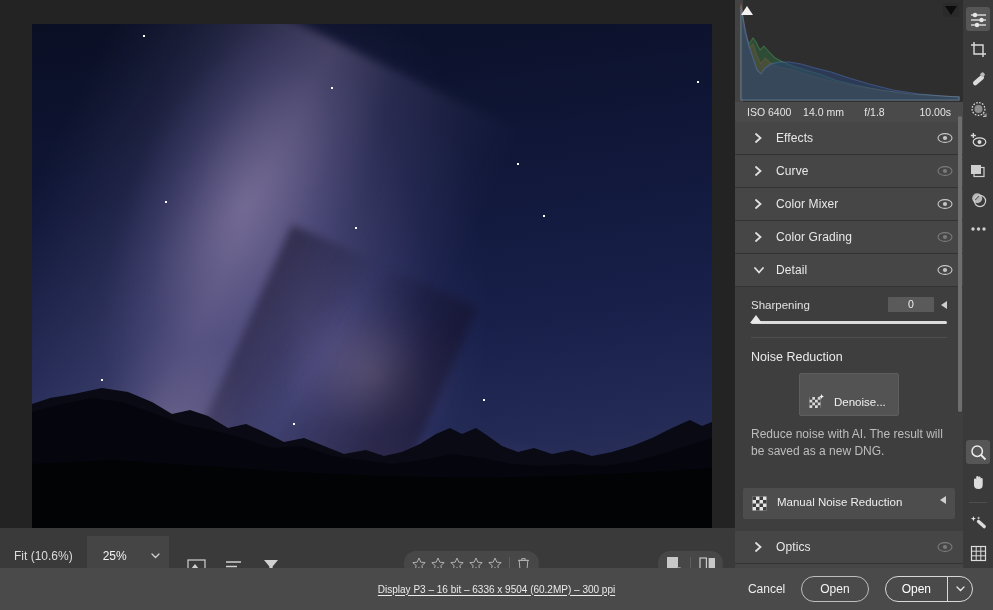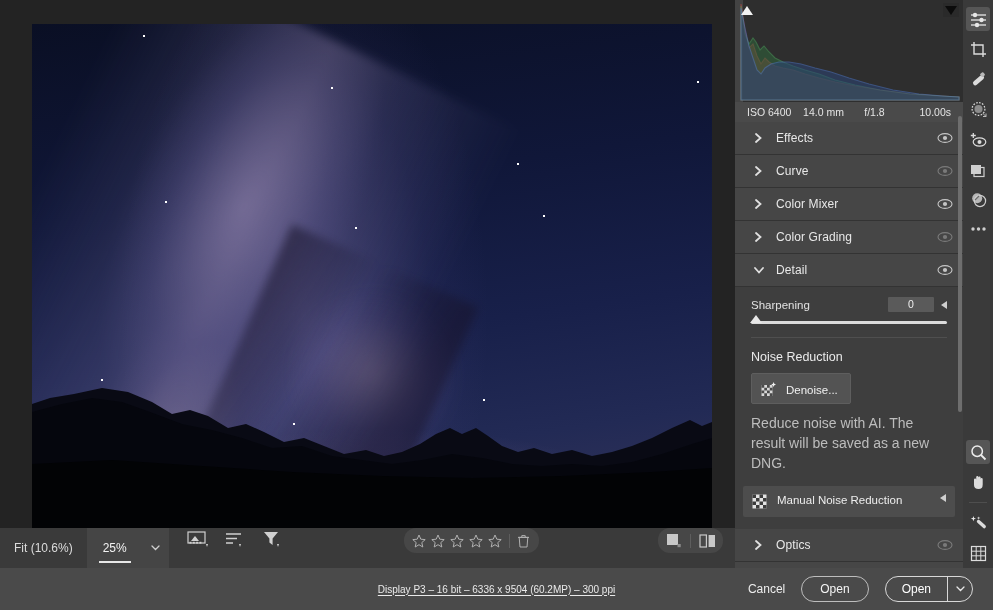--- a/index.html
+++ b/index.html
@@ -216,7 +216,7 @@
   .denoise-btn {
     display:inline-flex; align-items:center; gap:9px;
     background:#535353; border:1px solid #5e5e5e; border-radius:2px;
-    padding:8px 12px 6px 9px; cursor:default;
+    padding:20px 12px 6px 9px; cursor:default;margin-left:48px;
   }
   .denoise-btn span { font-size:11.5px; color:#f0f0f0; }
   .nr-desc {

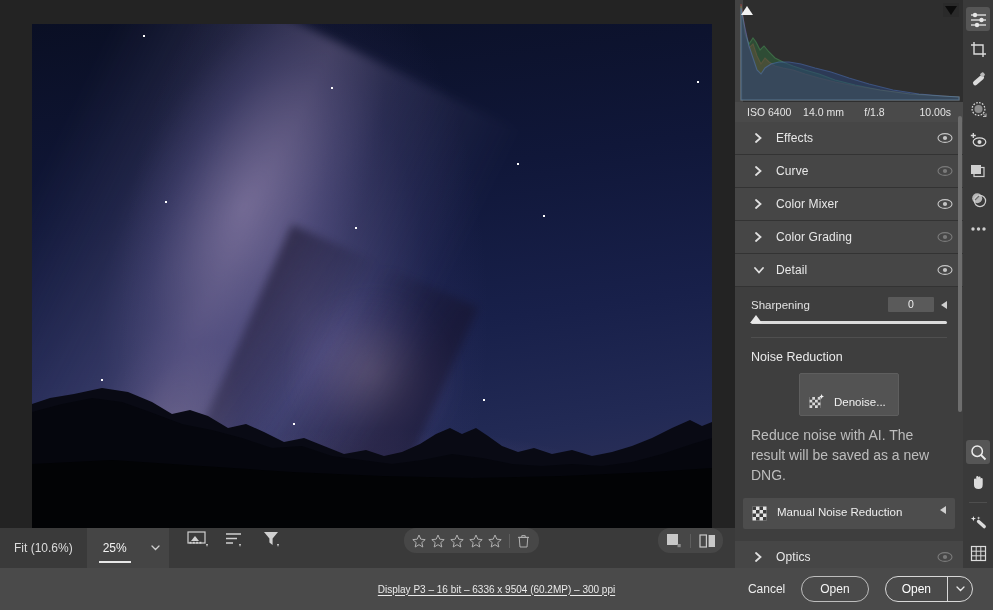--- a/index.html
+++ b/index.html
@@ -220,8 +220,8 @@
   }
   .denoise-btn span { font-size:11.5px; color:#f0f0f0; }
   .nr-desc {
-    font-size:14px; color:#bdbdbd; line-height:1.42;
-    margin:10px 0 12px 0;
+    font-size:12px; color:#bdbdbd; line-height:1.42;
+    margin:10px 0 28px 0;
   }
   .manual-nr {
     display:flex; align-items:flex-start; gap:10px;

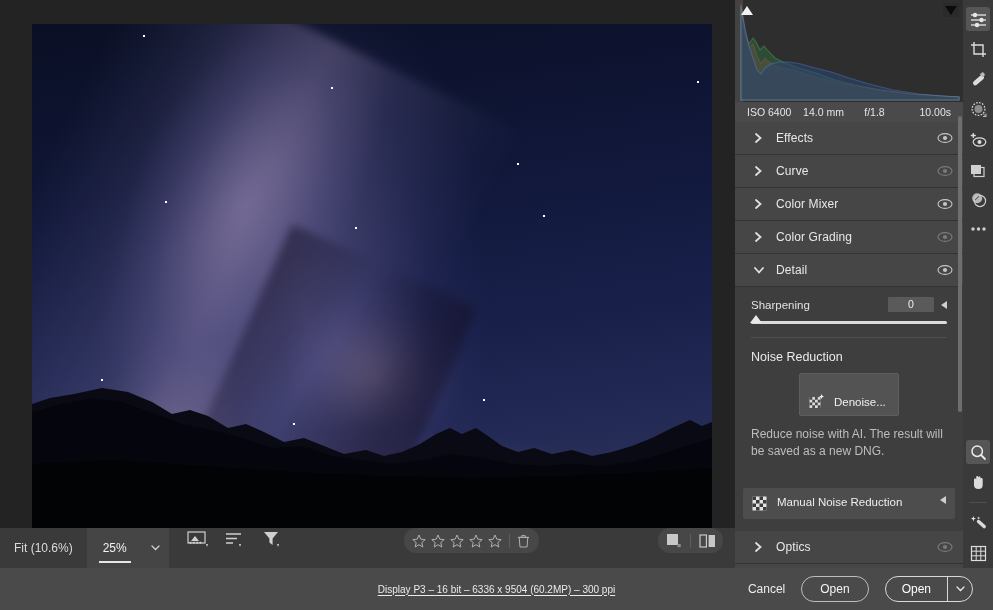--- a/index.html
+++ b/index.html
@@ -256,7 +256,7 @@
   
   .toolbar {
     position:absolute; left:0; top:528px; width:735px; height:48px;
-    background:#3a3a3a; display:flex; align-items:flex-start;
+    background:#3a3a3a; display:flex; align-items:flex-end;
   }
   .zoom-fit {
     padding:0 14px; font-size:12px; color:#dcdcdc; line-height:40px;

